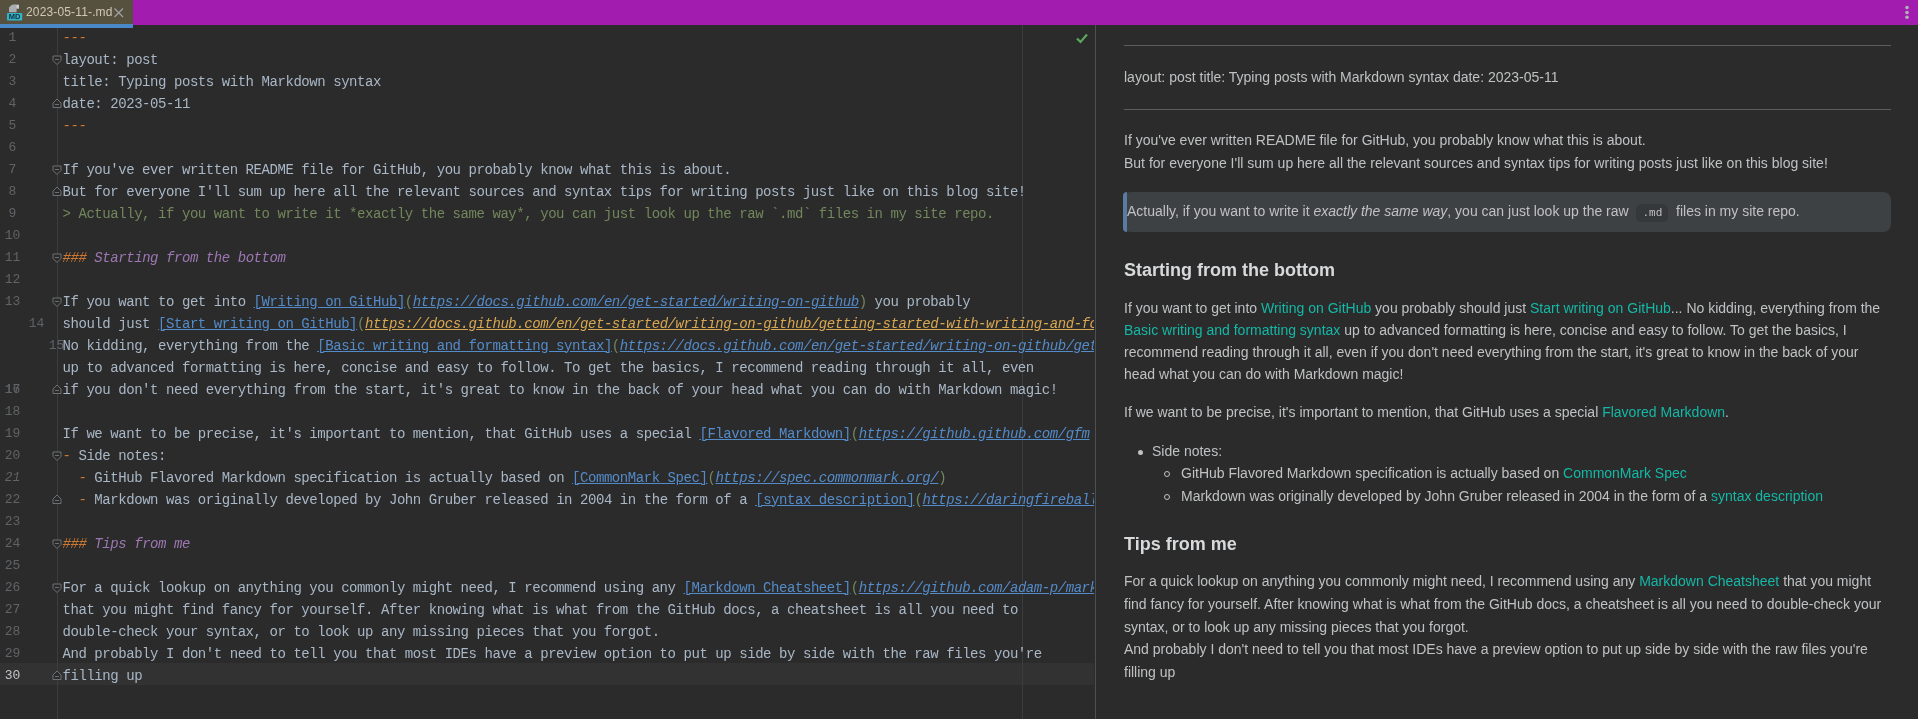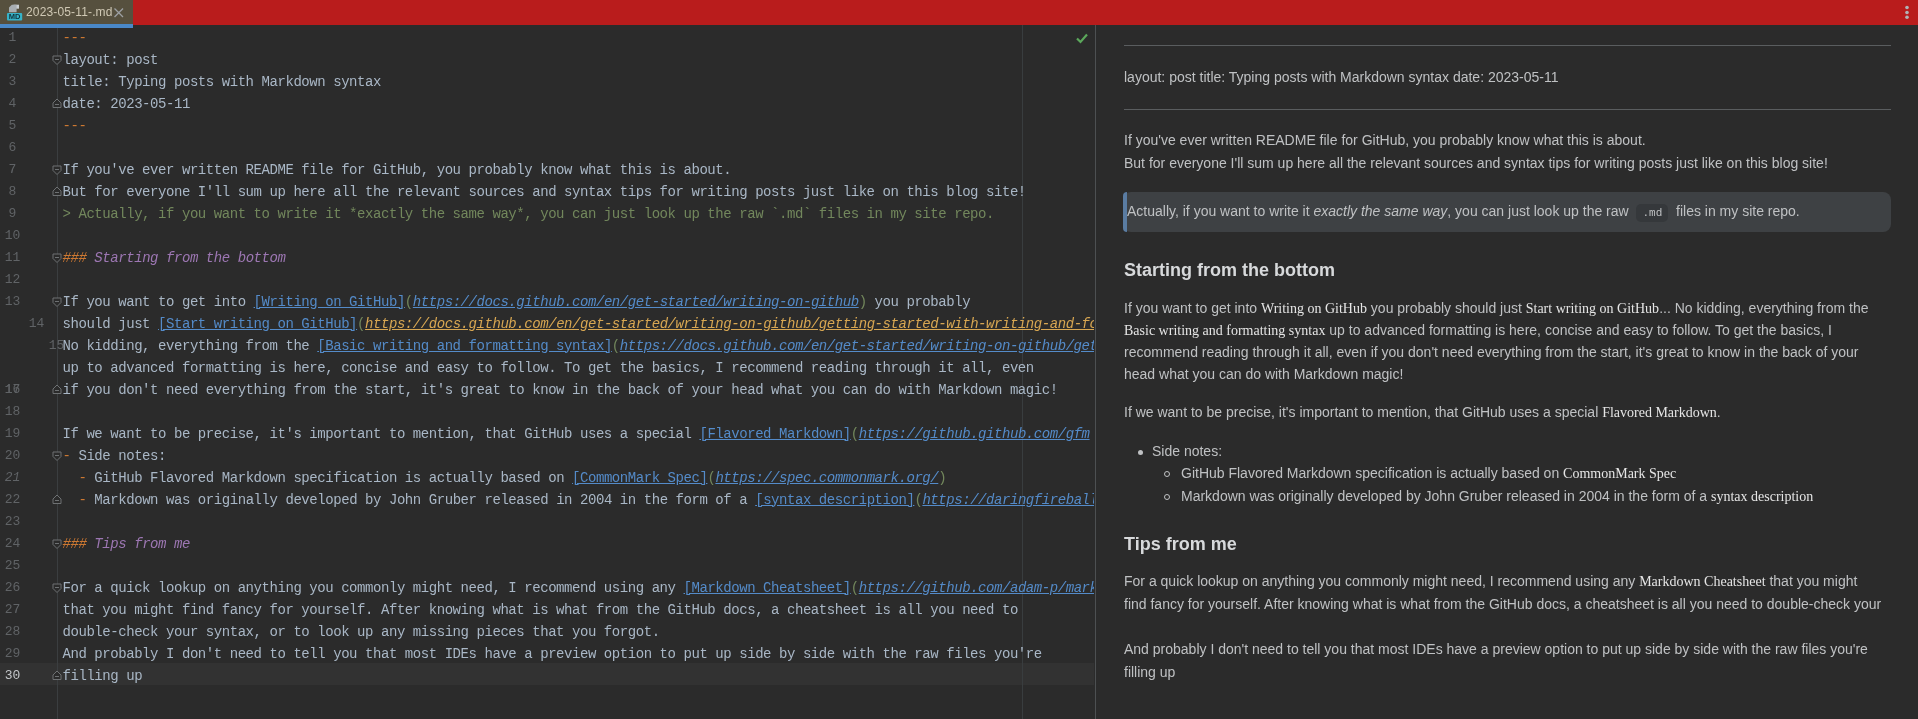--- a/index.html
+++ b/index.html
@@ -2,7 +2,7 @@
 <html><head><meta charset="utf-8"><style>
 html,body{margin:0;padding:0;}
 body{width:1918px;height:719px;background:#2b2b2b;overflow:hidden;position:relative;font-family:"Liberation Sans",sans-serif;}
-#tabbar{position:absolute;left:0;top:0;width:1918px;height:25px;background:#b91c1c;}
+#tabbar{position:absolute;left:0;top:0;width:1918px;height:25px;background:#a21caf;}
 #tab{position:absolute;left:0;top:0;width:133px;height:23.5px;background:#56503e;}
 #tabunder{position:absolute;left:0;top:23.5px;width:133px;height:4px;background:#4a88c7;z-index:5;}
 #tabtitle{position:absolute;left:26px;top:5px;font-size:12px;color:#cfc8b4;letter-spacing:0.15px;}

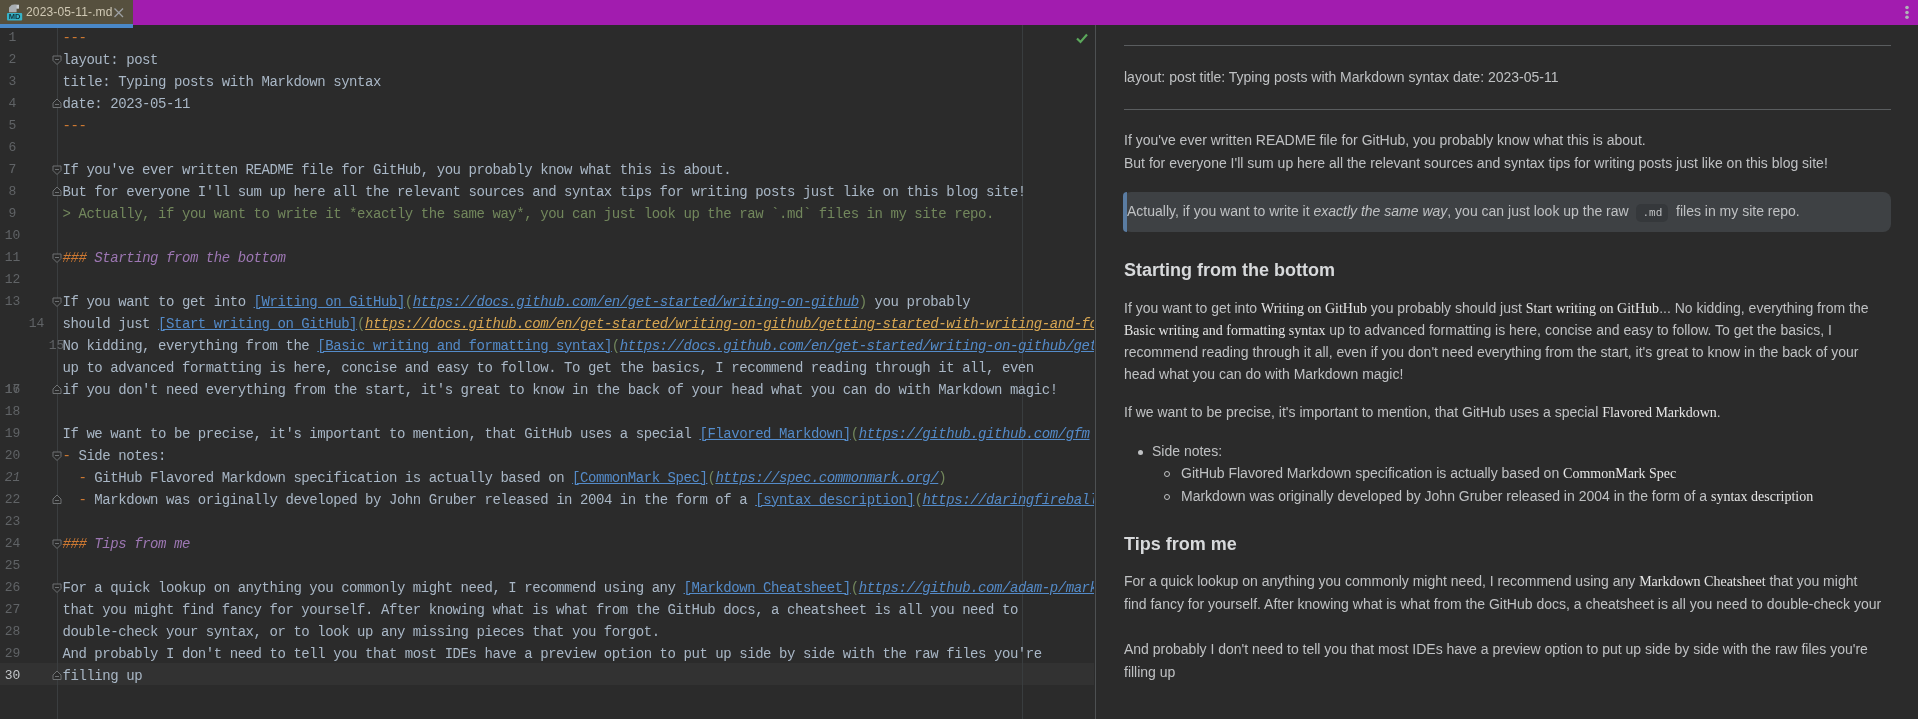--- a/index.html
+++ b/index.html
@@ -21,7 +21,7 @@
 #divider{position:absolute;left:1095px;top:25px;width:1px;height:694px;background:#4d5052;}
 #preview{position:absolute;left:1096px;top:25px;width:822px;height:694px;background:#2b2b2b;overflow:hidden;}
 .pv{position:absolute;left:28px;height:22px;line-height:22px;white-space:nowrap;font-size:14px;color:#bfc1c3;}
-.pvlink{color:#e5e5e5;font-family:Liberation Serif, serif;}
+.pvlink{color:#14b8a6;}
 .hr{position:absolute;left:28px;width:767px;height:1px;background:#5a5d5f;}
 .h2{position:absolute;left:28px;height:24px;line-height:24px;white-space:nowrap;font-size:18px;font-weight:bold;color:#d7d9db;}
 .fold{position:absolute;left:52px;}

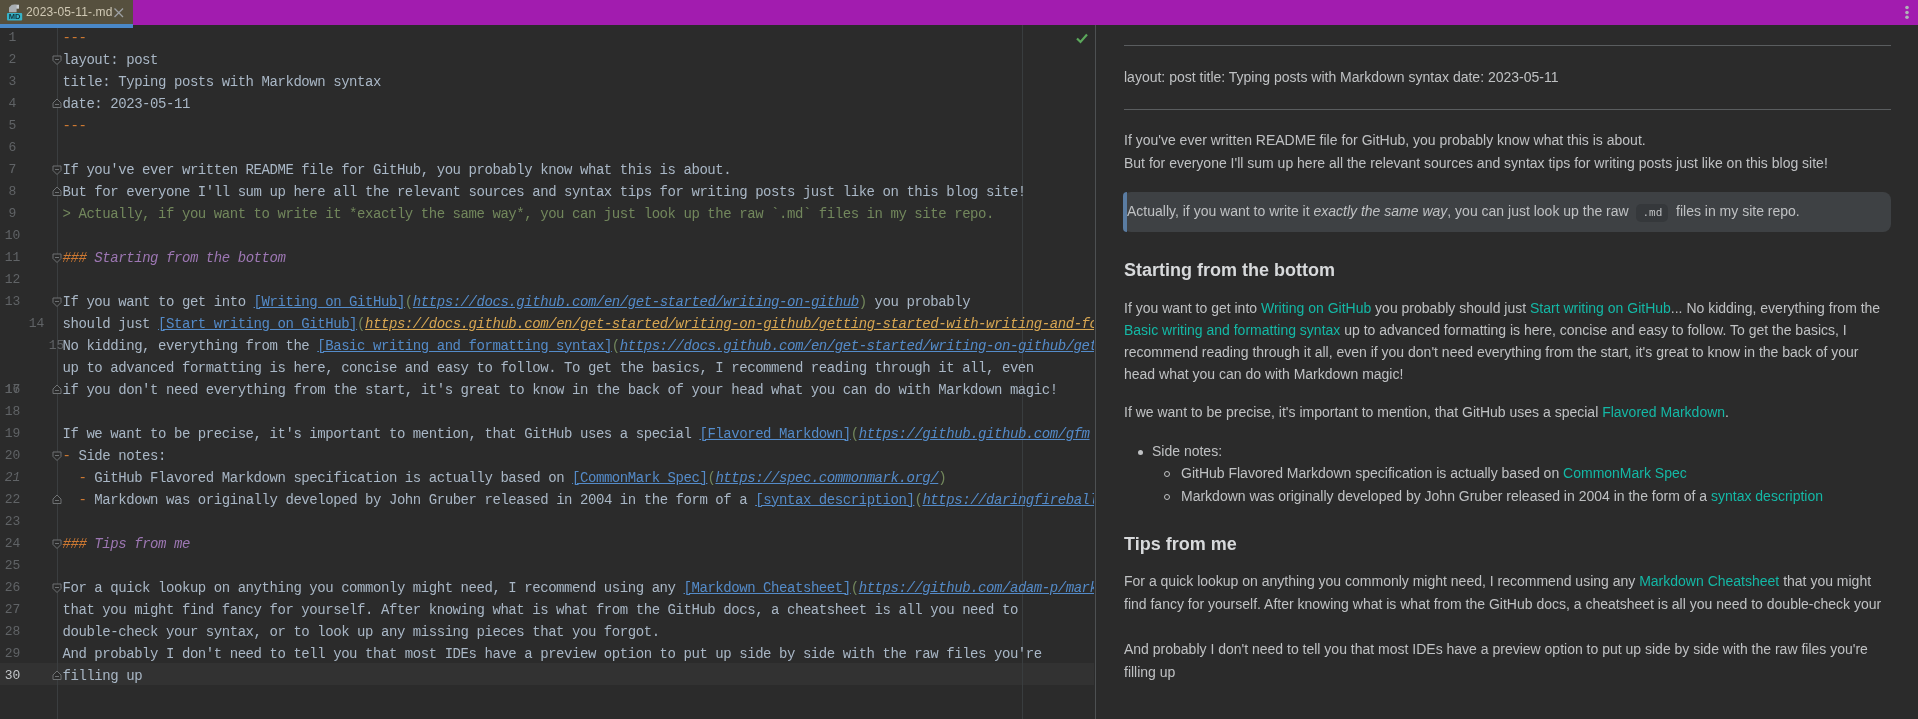--- a/index.html
+++ b/index.html
@@ -189,6 +189,7 @@
 <div class="h2" style="top:507.0px">Tips from me</div>
 <div class="pv" style="top:545.0px">For a quick lookup on anything you commonly might need, I recommend using any <span class="pvlink">Markdown Cheatsheet</span> that you might</div>
 <div class="pv" style="top:567.5px">find fancy for yourself. After knowing what is what from the GitHub docs, a cheatsheet is all you need to double-check your</div>
+<div class="pv" style="top:590.5px">syntax, or to look up any missing pieces that you forgot.</div>
 <div class="pv" style="top:613.0px">And probably I don't need to tell you that most IDEs have a preview option to put up side by side with the raw files you're</div>
 <div class="pv" style="top:635.5px">filling up</div>
 </div>

